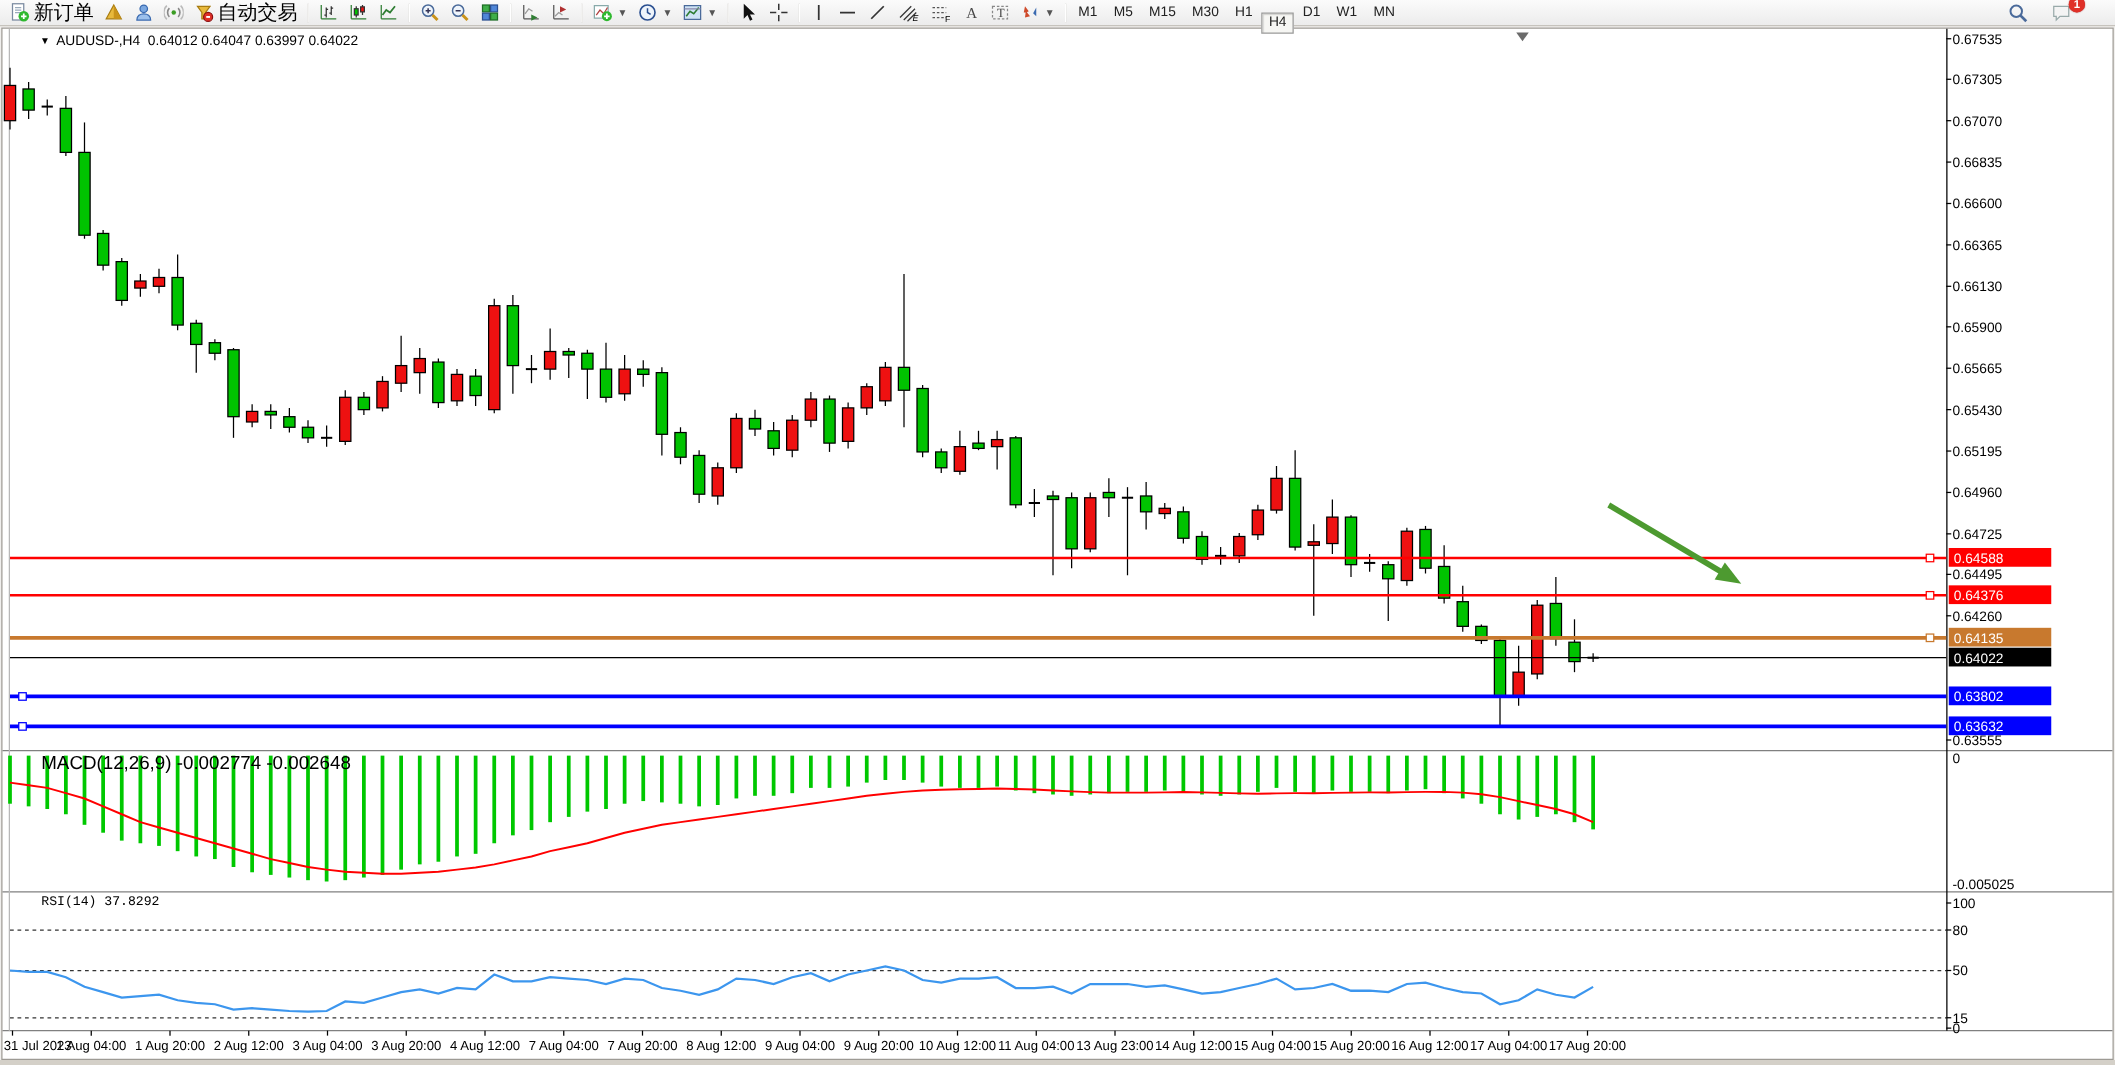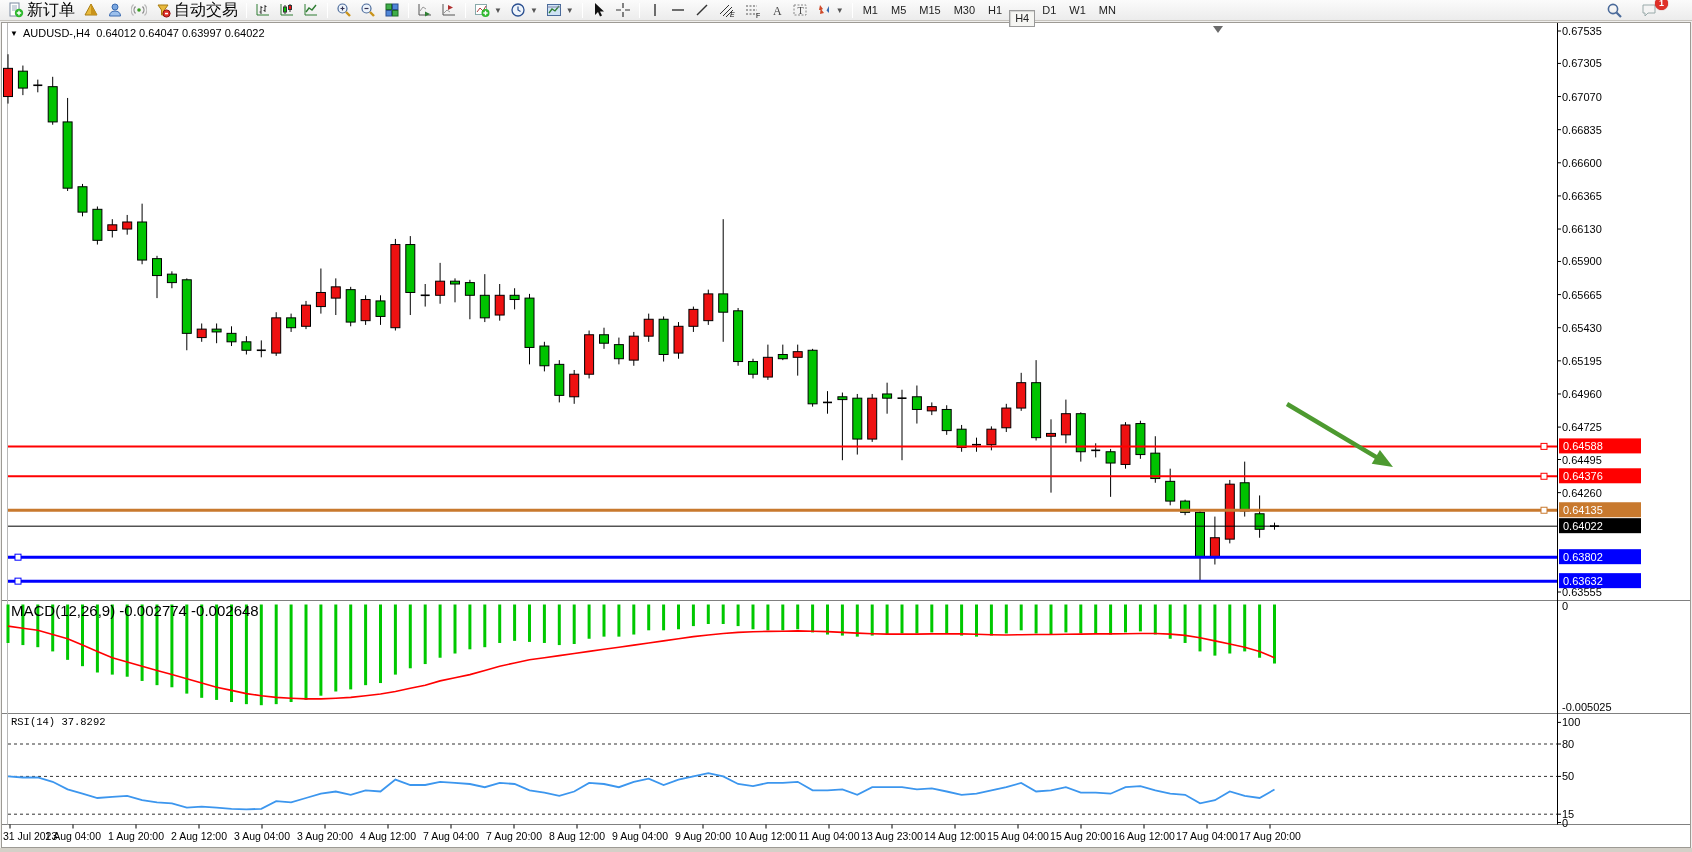--- a/index.html
+++ b/index.html
@@ -28,7 +28,7 @@
   .chart-window { position:absolute; left:1px; top:22px; width:1690px; height:826px;
     background:#fff; border:1px solid #9d9a94; }
   #chart-svg { position:absolute; left:0; top:0; }
-  .overlay-label { position:absolute; font-size:11px; color:#000; white-space:nowrap; z-index:5; }
+  .overlay-label { position:absolute; font-size:11px; color:#000; white-space:nowrap; z-index:5;margin-left:22px; }
   .chart-title { left:10px; top:27px; }
   .chart-title .tri { font-size:8px; vertical-align:1px; margin-right:5px; }
   .macd-label { left:11px; top:602px; font-size:15px; }

